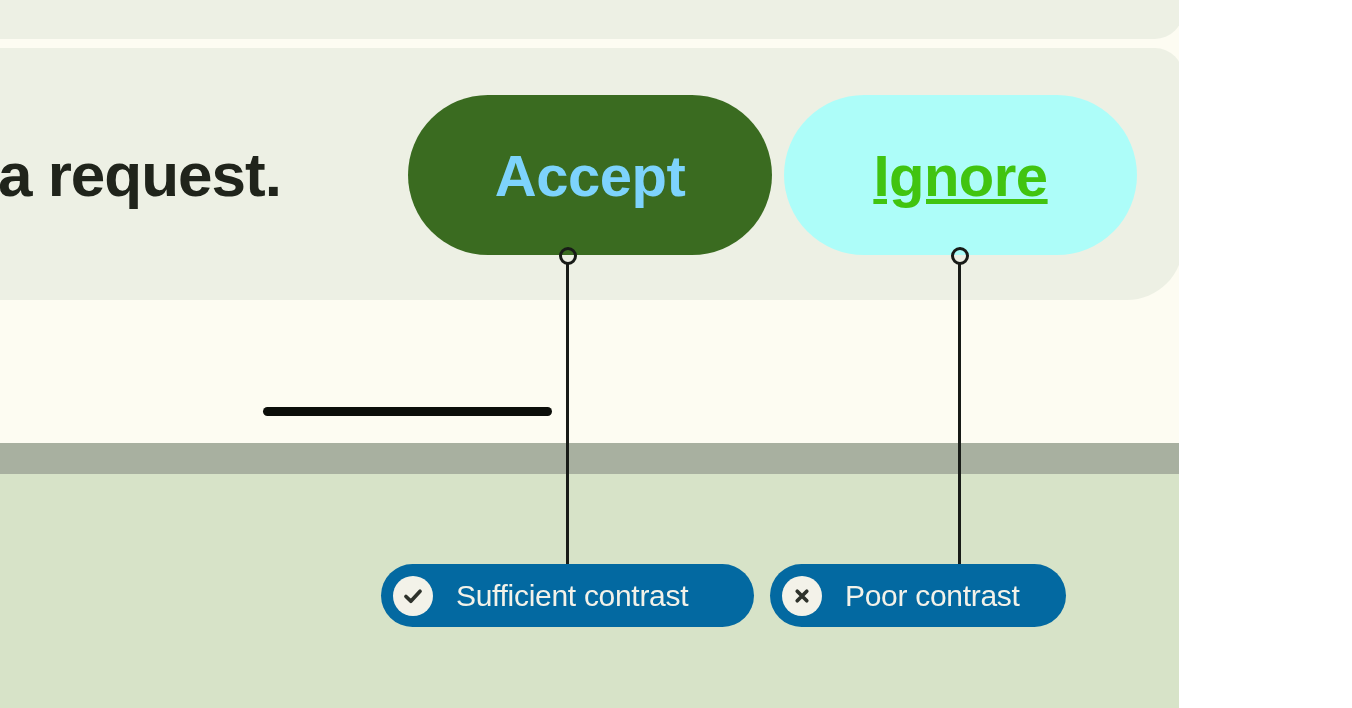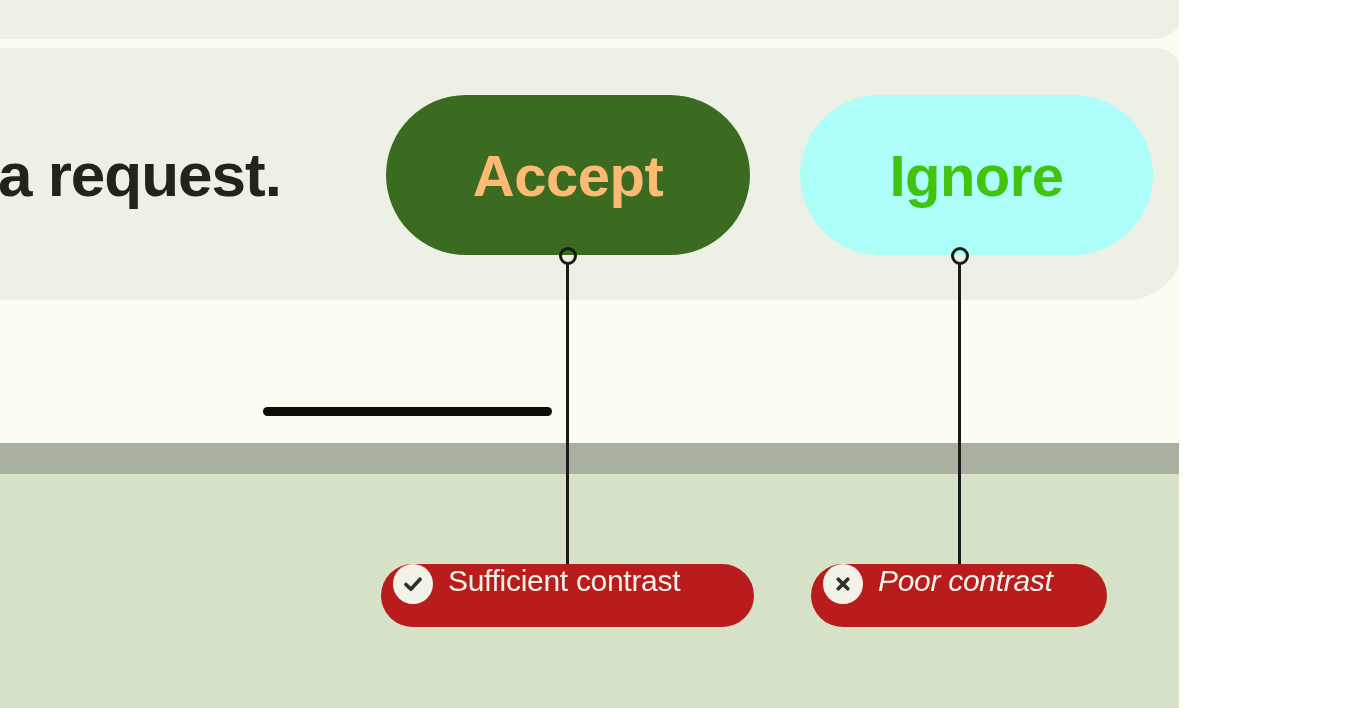--- a/index.html
+++ b/index.html
@@ -38,7 +38,7 @@
     font-family:"Liberation Sans", sans-serif;
     font-size:58px;font-weight:600;letter-spacing:-0.5px;
   }
-  .pill-accept{left:386px;width:364px;background:#3a6b20;color:#fdba74;}
+  .pill-accept{left:408px;width:364px;background:#3a6b20;color:#7dd3fc;}
   .pill-ignore{left:800px;width:353px;background:#adfdf9;color:#41c410;}
   .underline-bar{
     position:absolute;left:263px;top:407px;width:289px;height:9px;

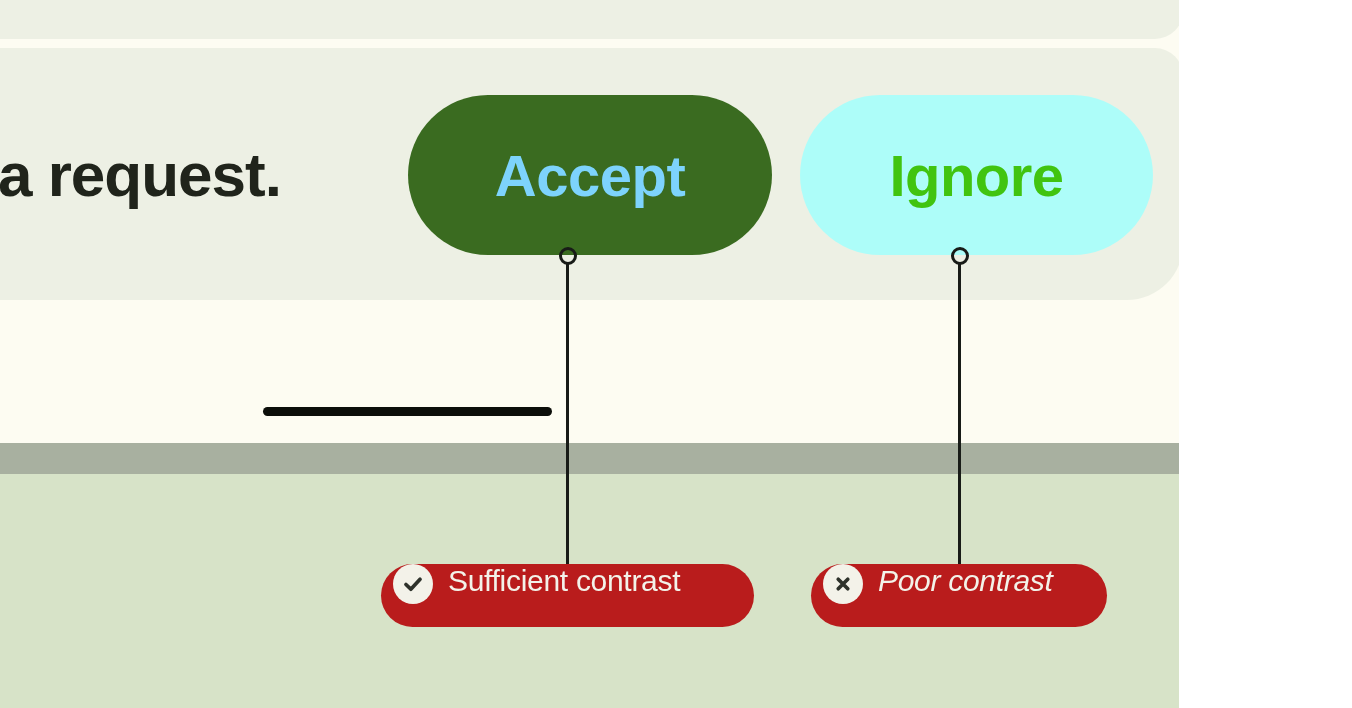--- a/index.html
+++ b/index.html
@@ -39,7 +39,7 @@
     font-size:58px;font-weight:600;letter-spacing:-0.5px;
   }
   .pill-accept{left:408px;width:364px;background:#3a6b20;color:#7dd3fc;}
-  .pill-ignore{left:800px;width:353px;background:#adfdf9;color:#41c410;}
+  .pill-ignore{left:784px;width:353px;background:#adfdf9;color:#41c410;text-decoration:underline;}
   .underline-bar{
     position:absolute;left:263px;top:407px;width:289px;height:9px;
     border-radius:5px;background:#0c0e0a;

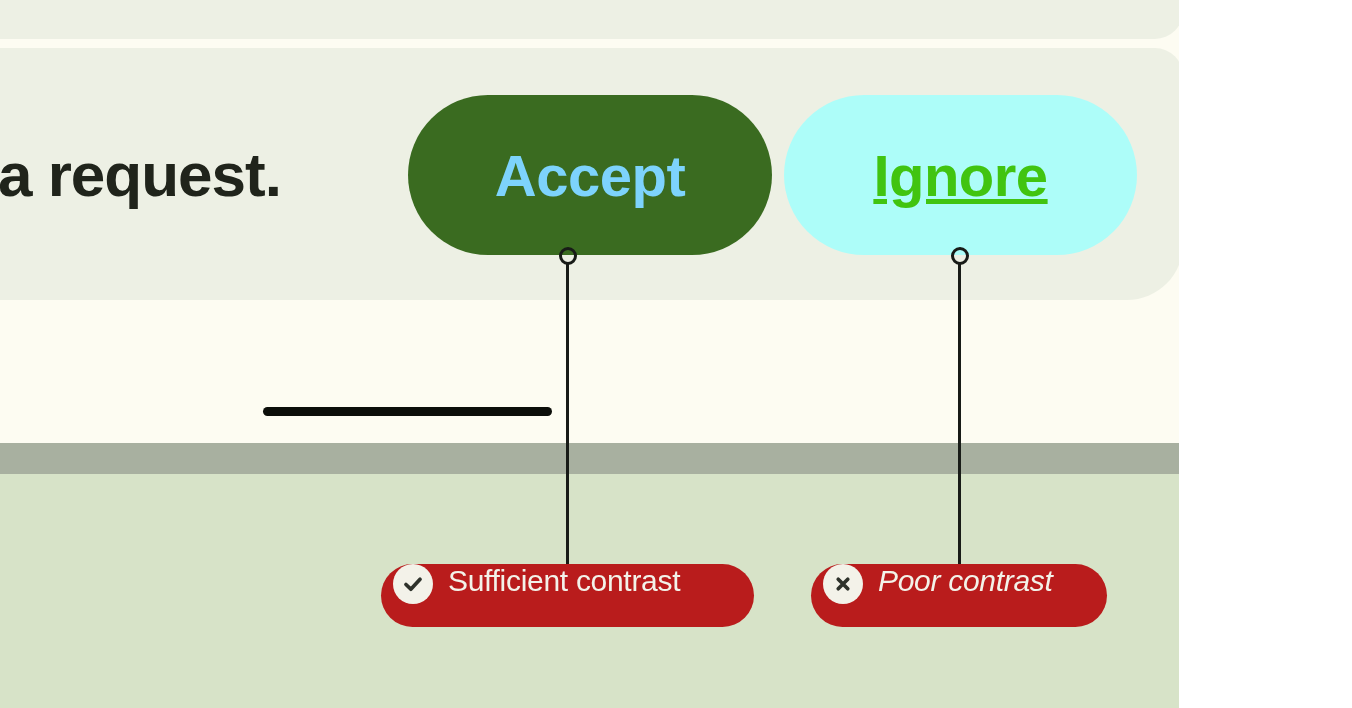--- a/index.html
+++ b/index.html
@@ -57,8 +57,8 @@
   .dot-2{left:951px;}
   .chip{
     position:absolute;top:564px;height:63px;border-radius:32px;
-    background:#b91c1c;display:flex;align-items:flex-start;
-    box-sizing:border-box;padding:0 24px 0 12px;gap:15px;
+    background:#0369a1;display:flex;align-items:center;
+    box-sizing:border-box;padding:0 24px 0 12px;gap:23px;
     white-space:nowrap;
   }
   .chip-1{left:381px;width:373px;}

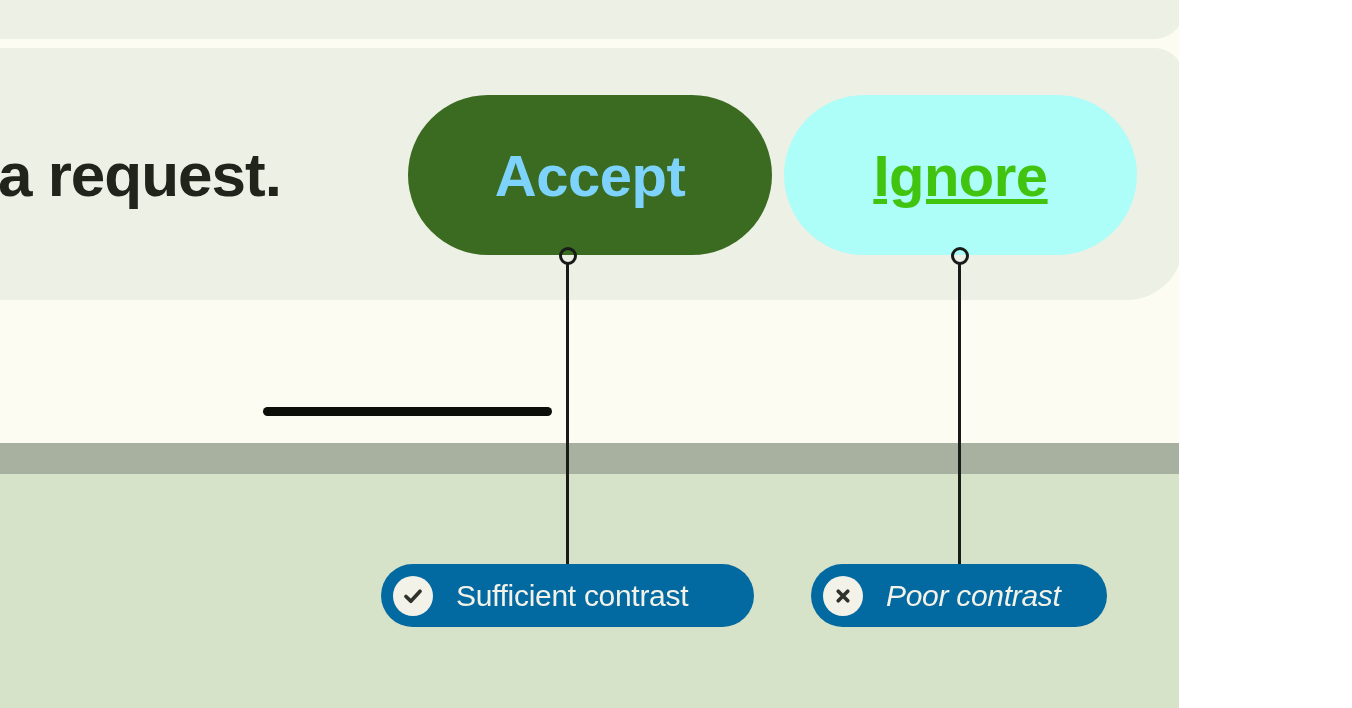--- a/index.html
+++ b/index.html
@@ -62,7 +62,7 @@
     white-space:nowrap;
   }
   .chip-1{left:381px;width:373px;}
-  .chip-2{left:811px;width:296px;font-style:italic;}
+  .chip-2{left:770px;width:296px;}
   .chip-icon{
     width:40px;height:40px;border-radius:50%;background:#f3f2e9;
     display:flex;align-items:center;justify-content:center;flex:none;

